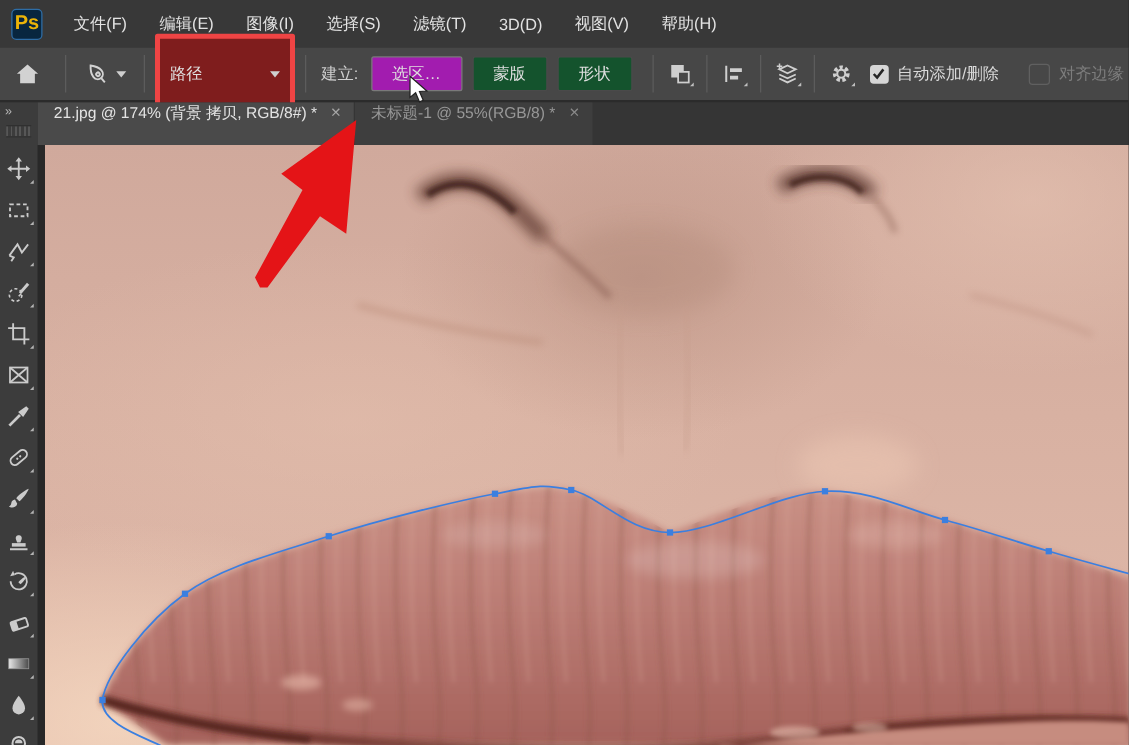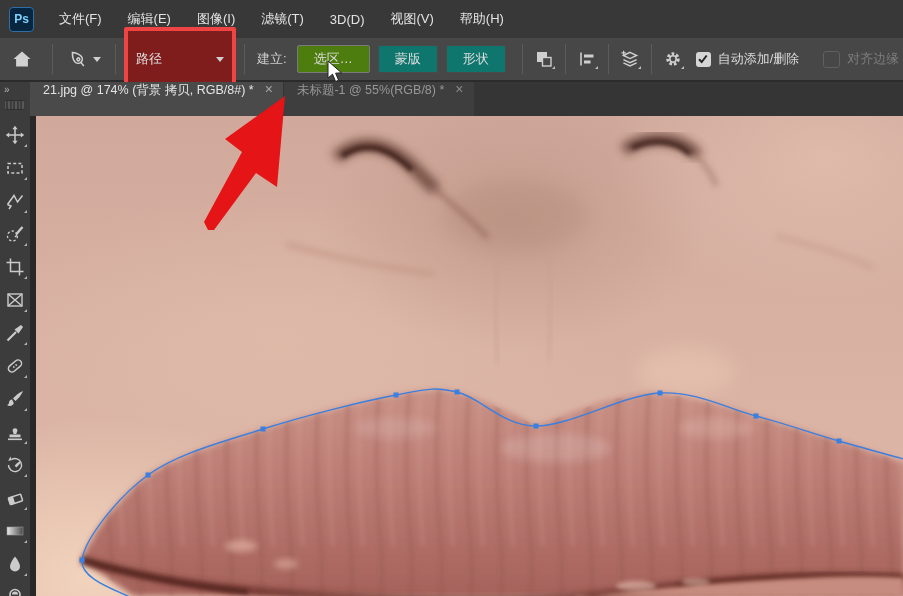--- a/index.html
+++ b/index.html
@@ -17,9 +17,9 @@
   }
   .ps-logo{
     width:23px;height:23px;margin:0 12px 0 9px;border-radius:4px;
-    background:#08263f;color:#7dd3fc;border:1px solid #2e6da6;
+    background:#08263f;color:#eab308;border:1px solid #2e6da6;
     display:flex;align-items:center;justify-content:center;
-    font-weight:bold;font-size:12px;
+    font-weight:bold;font-size:16px;
   }
   .menu-item{padding:0 13px;height:100%;display:flex;align-items:center;cursor:default;}
   

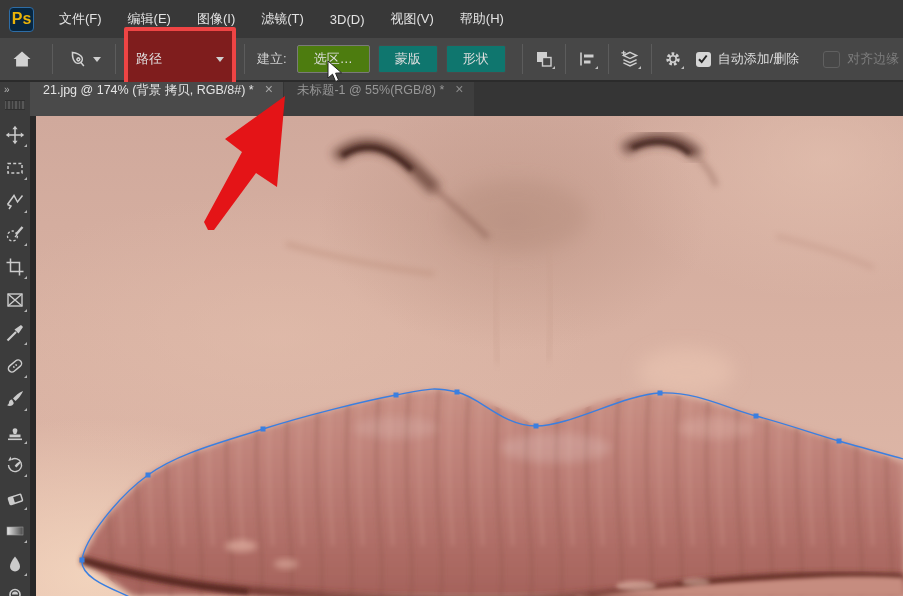--- a/index.html
+++ b/index.html
@@ -102,6 +102,7 @@
   <div class="menu-item">文件(F)</div>
   <div class="menu-item">编辑(E)</div>
   <div class="menu-item">图像(I)</div>
+  <div class="menu-item">选择(S)</div>
   <div class="menu-item">滤镜(T)</div>
   <div class="menu-item">3D(D)</div>
   <div class="menu-item">视图(V)</div>

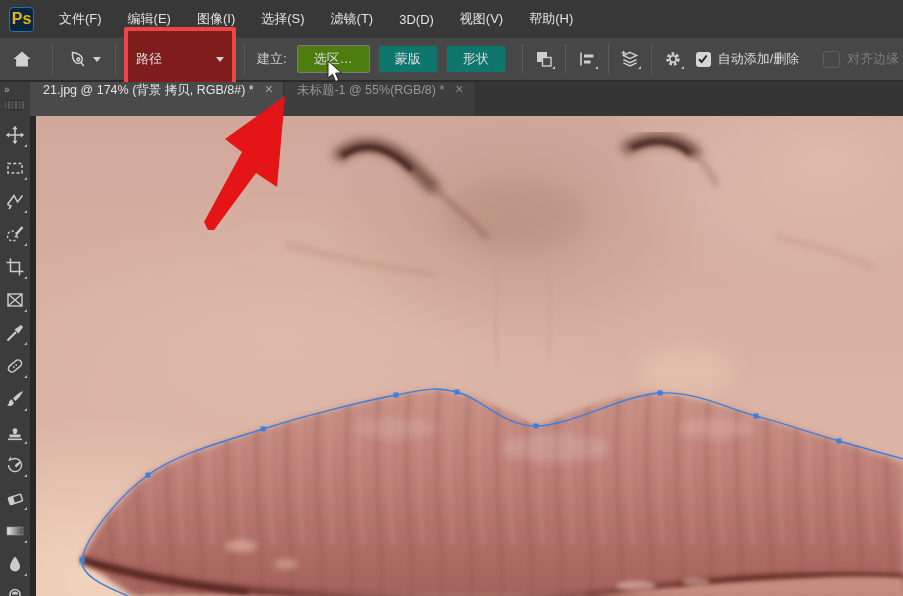--- a/index.html
+++ b/index.html
@@ -42,7 +42,7 @@
     height:26px;padding:0 16px;margin-right:8px;background:#0f766e;border:1px solid #4a4a4a;
     border-radius:2px;display:flex;align-items:center;color:#dedede;
   }
-  .ob-btn.hovered{border-color:#7a7a7a;background:#4d7c0f;}
+  .ob-btn.hovered{border-color:#7a7a7a;background:#a21caf;}
   .flyout-chip{position:relative;width:26px;height:26px;display:flex;align-items:center;justify-content:center;}
   .mini-fly{position:absolute;right:2px;bottom:3px;width:0;height:0;
     border-left:3.5px solid transparent;border-bottom:3.5px solid #bfbfbf;}

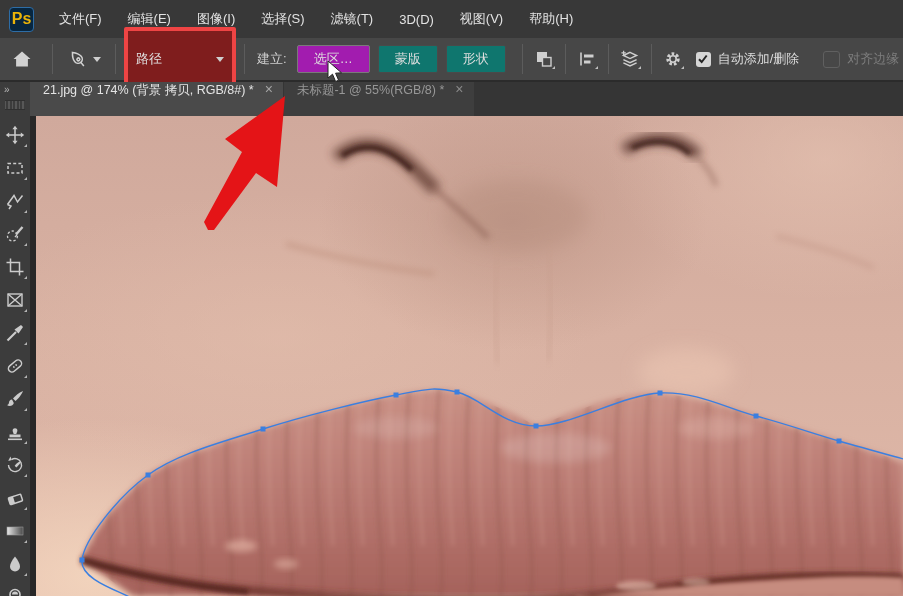--- a/index.html
+++ b/index.html
@@ -39,7 +39,7 @@
   }
   .make-label{margin:0 10px 0 4px;color:#cfcfcf;}
   .ob-btn{
-    height:26px;padding:0 16px;margin-right:8px;background:#0f766e;border:1px solid #4a4a4a;
+    height:26px;padding:0 16px;margin-right:8px;background:#14532d;border:1px solid #4a4a4a;
     border-radius:2px;display:flex;align-items:center;color:#dedede;
   }
   .ob-btn.hovered{border-color:#7a7a7a;background:#a21caf;}

